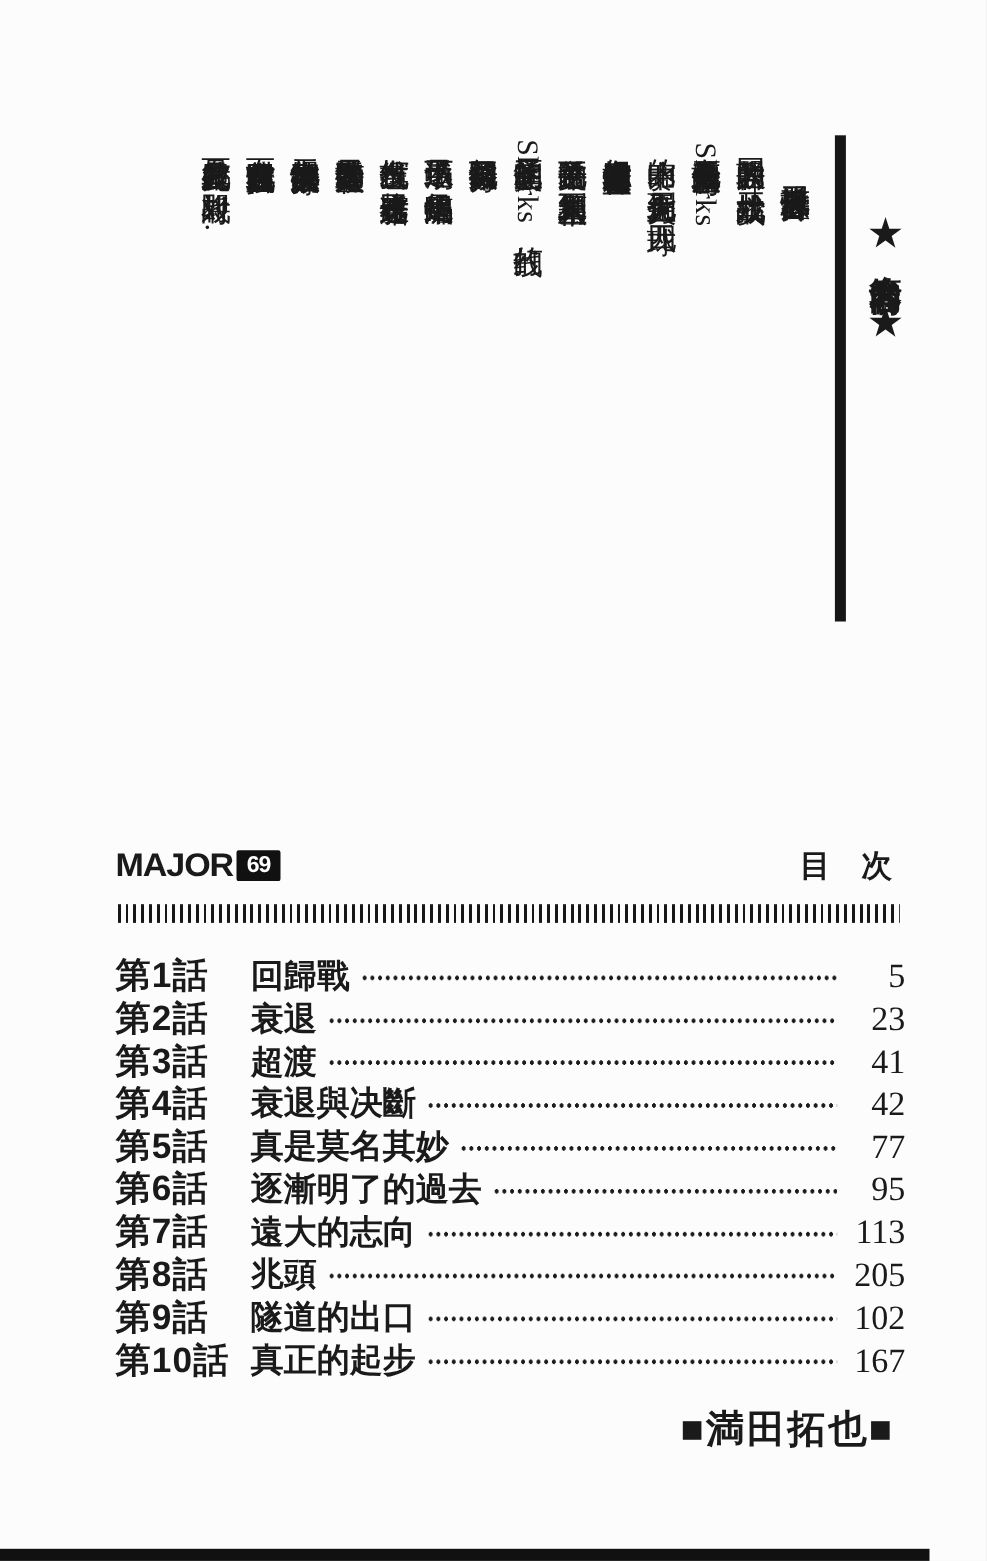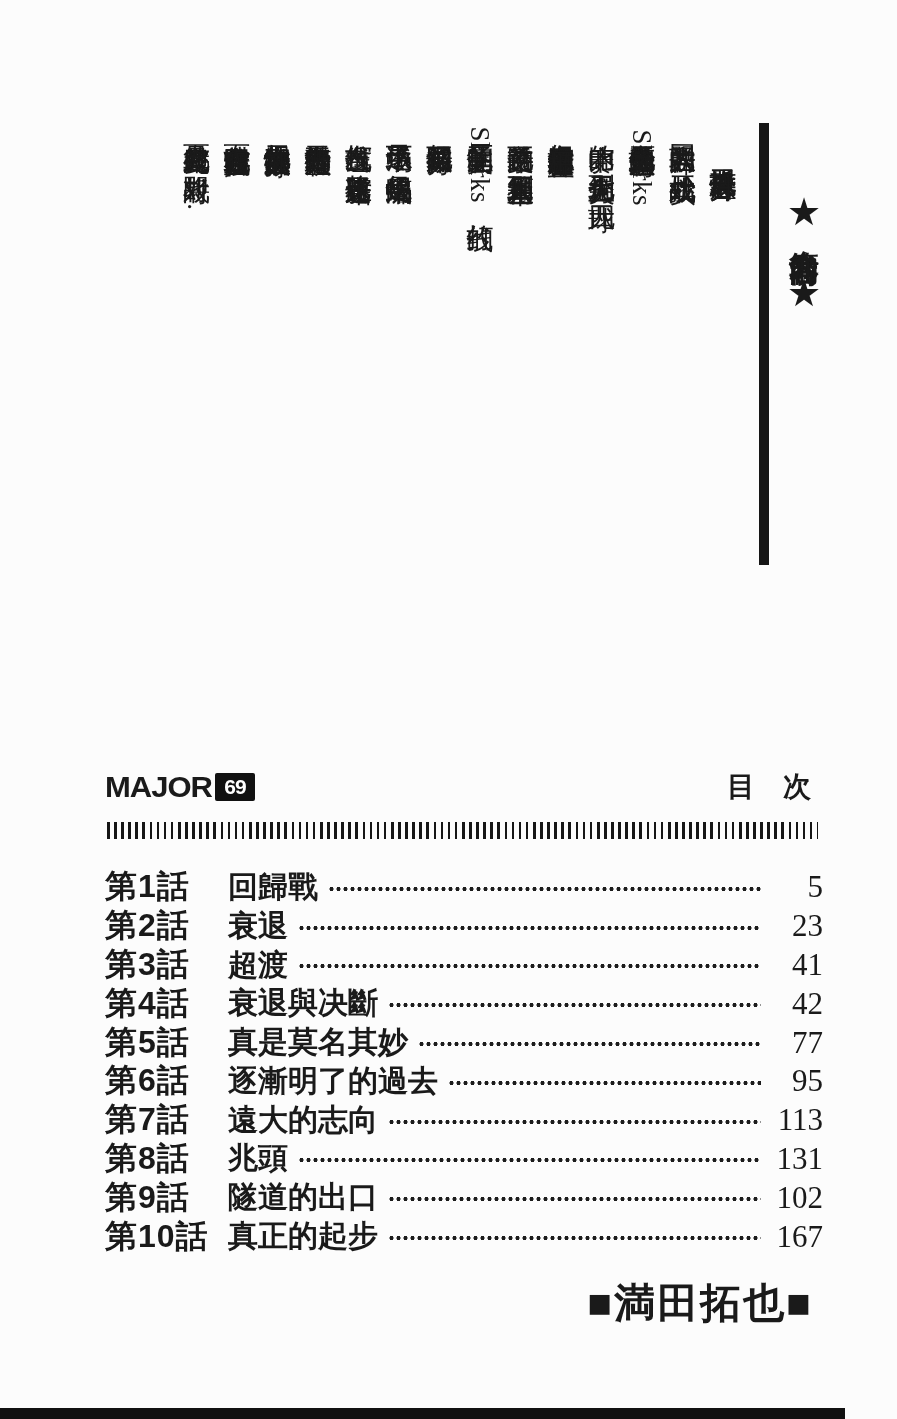--- a/index.html
+++ b/index.html
@@ -158,7 +158,7 @@
       <span class="toc-chapter">第8話</span>
       <span class="toc-title">兆頭</span>
       <span class="toc-leader"></span>
-      <span class="toc-page">131</span>
+      <span class="toc-page">205</span>
     </div>
     <div class="toc-row">
       <span class="toc-chapter">第9話</span>

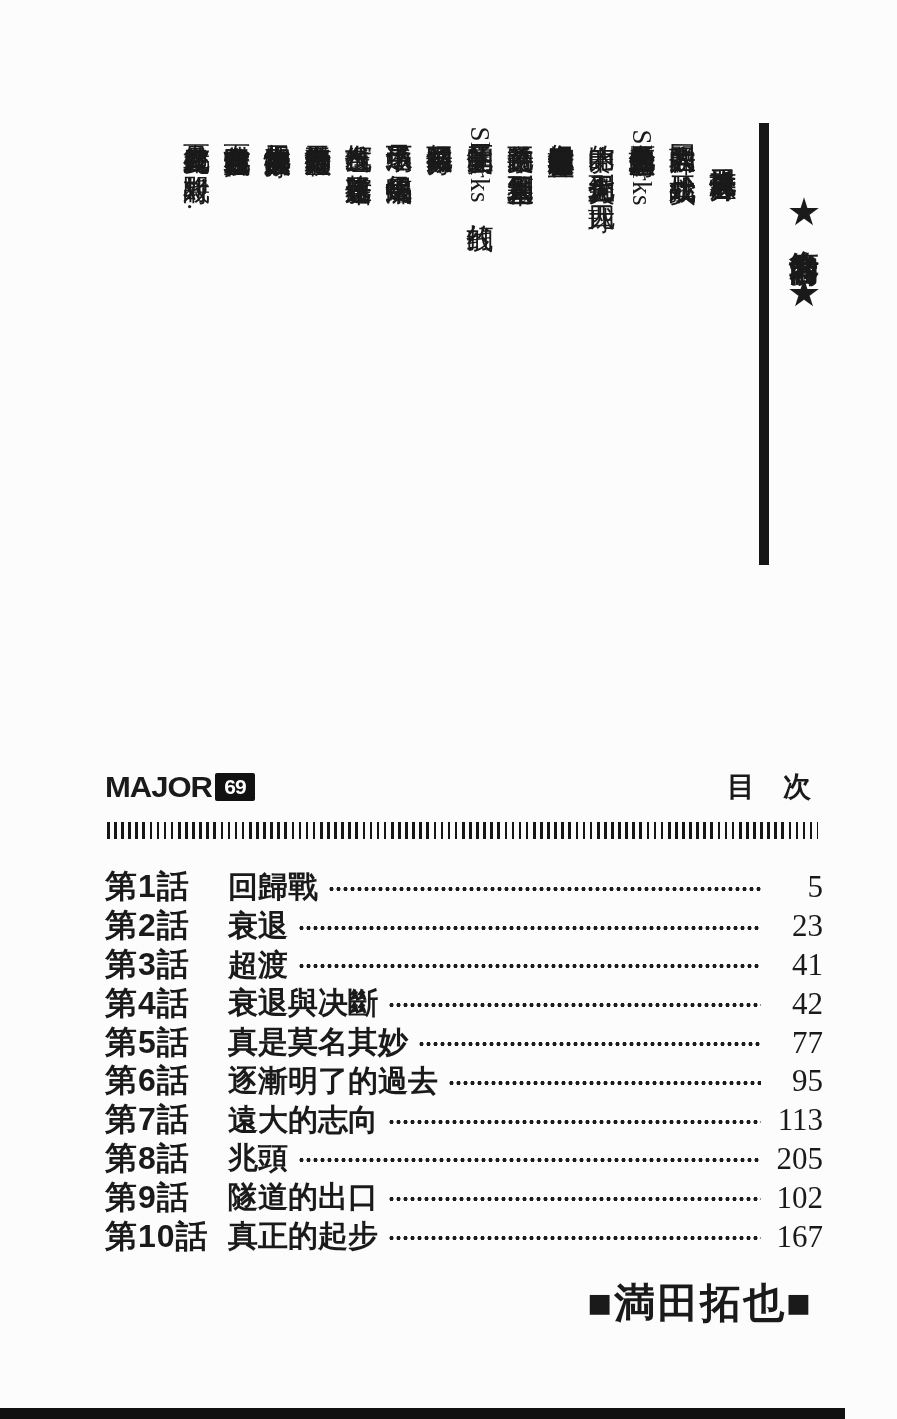--- a/index.html
+++ b/index.html
@@ -70,7 +70,7 @@
   
   .author{
     position:absolute;top:1276px;right:84px;
-    font-weight:bold;font-size:41px;letter-spacing:2px;white-space:nowrap;
+    font-weight:bold;font-size:35px;letter-spacing:2px;white-space:nowrap;
   }
   
   .bottom-bar{

